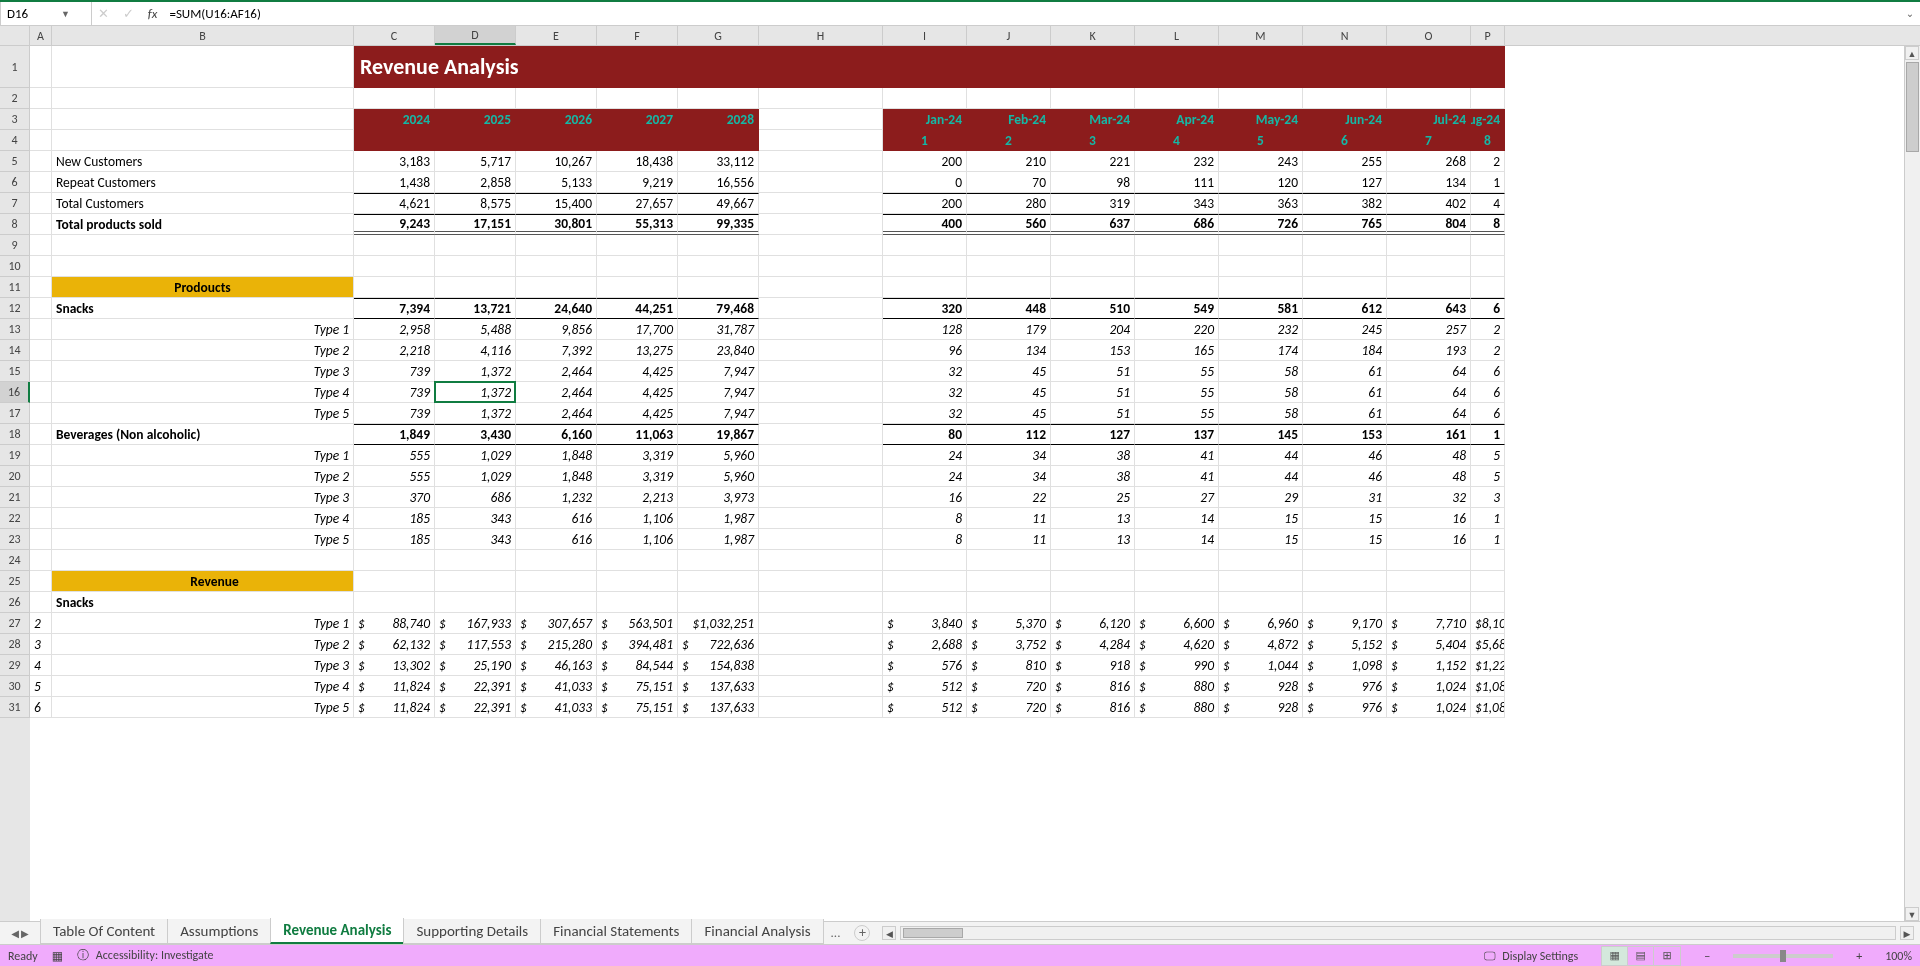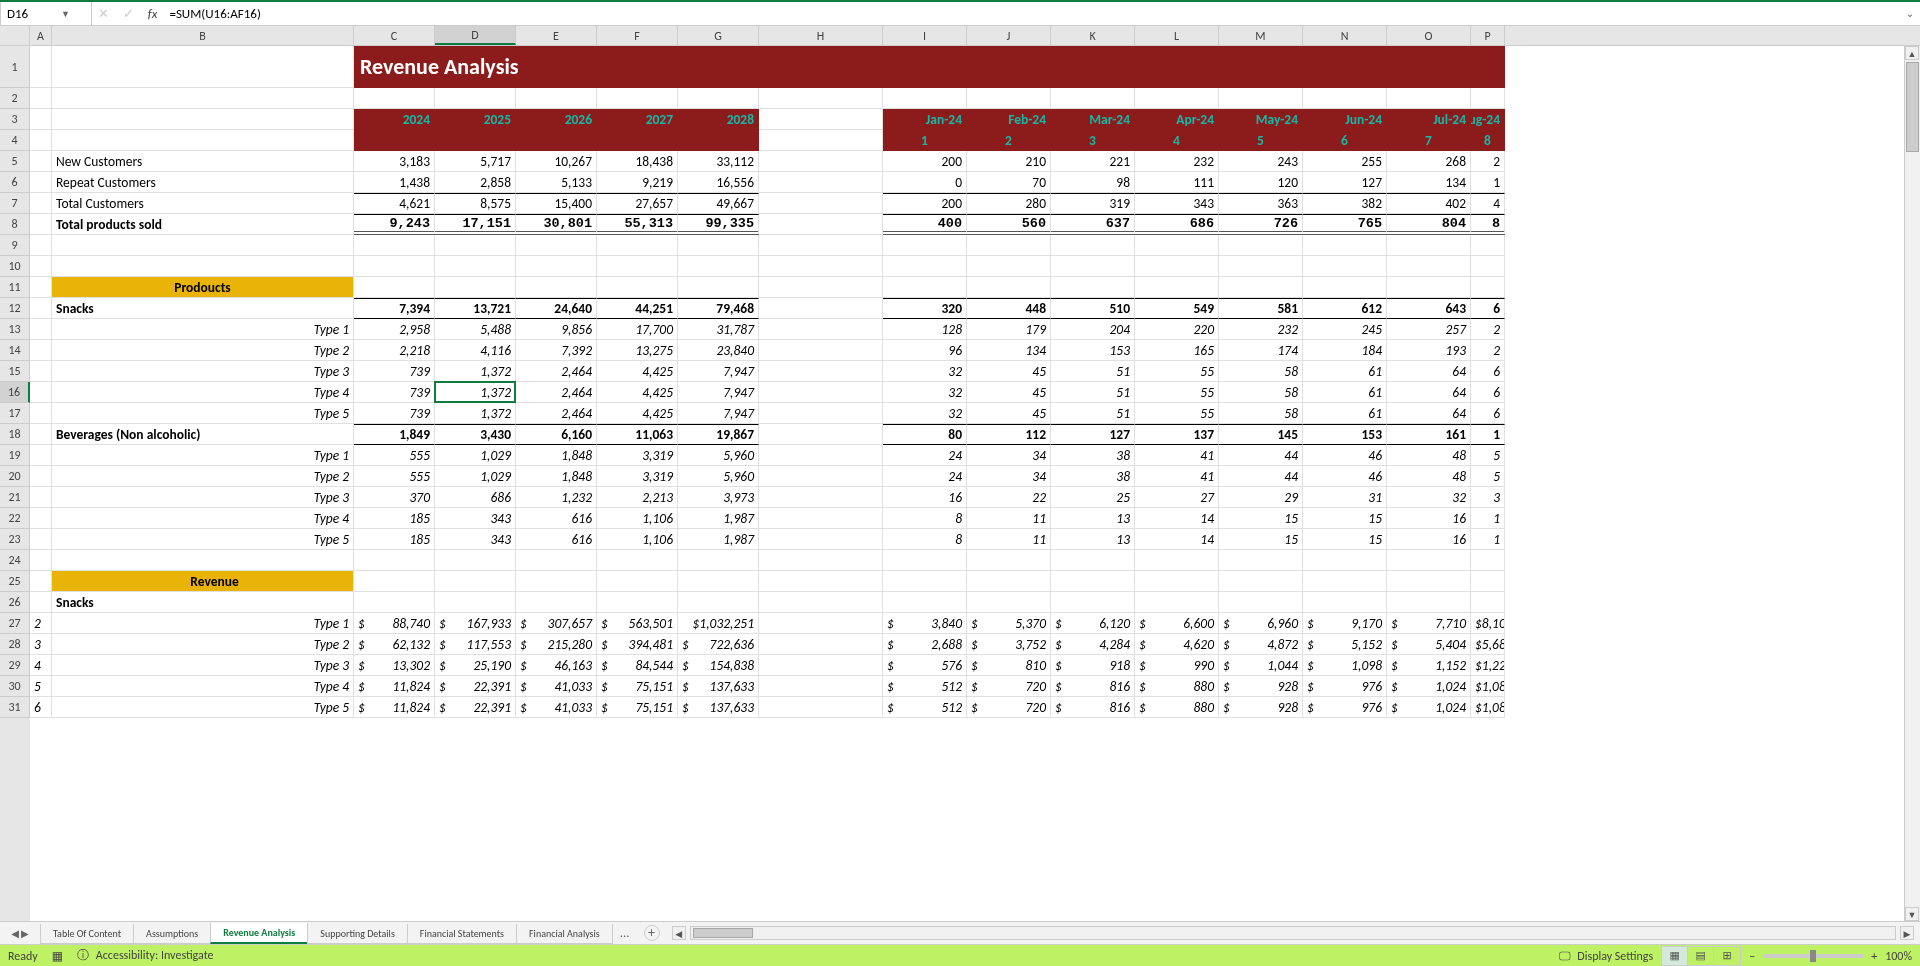--- a/index.html
+++ b/index.html
@@ -50,7 +50,7 @@
   
   .thin-top { border-top: 1px solid #000; }
   .thin-bottom { border-bottom: 1px solid #000 !important; }
-  .dbl-bottom { border-bottom: 4px double #555 !important; font-family: Liberation Mono, monospace; }
+  .dbl-bottom { border-bottom: 4px double #555 !important; }
   
   .active-cell-outline { position: absolute; border: 2px solid #107c41; pointer-events: none; z-index: 10; }
   

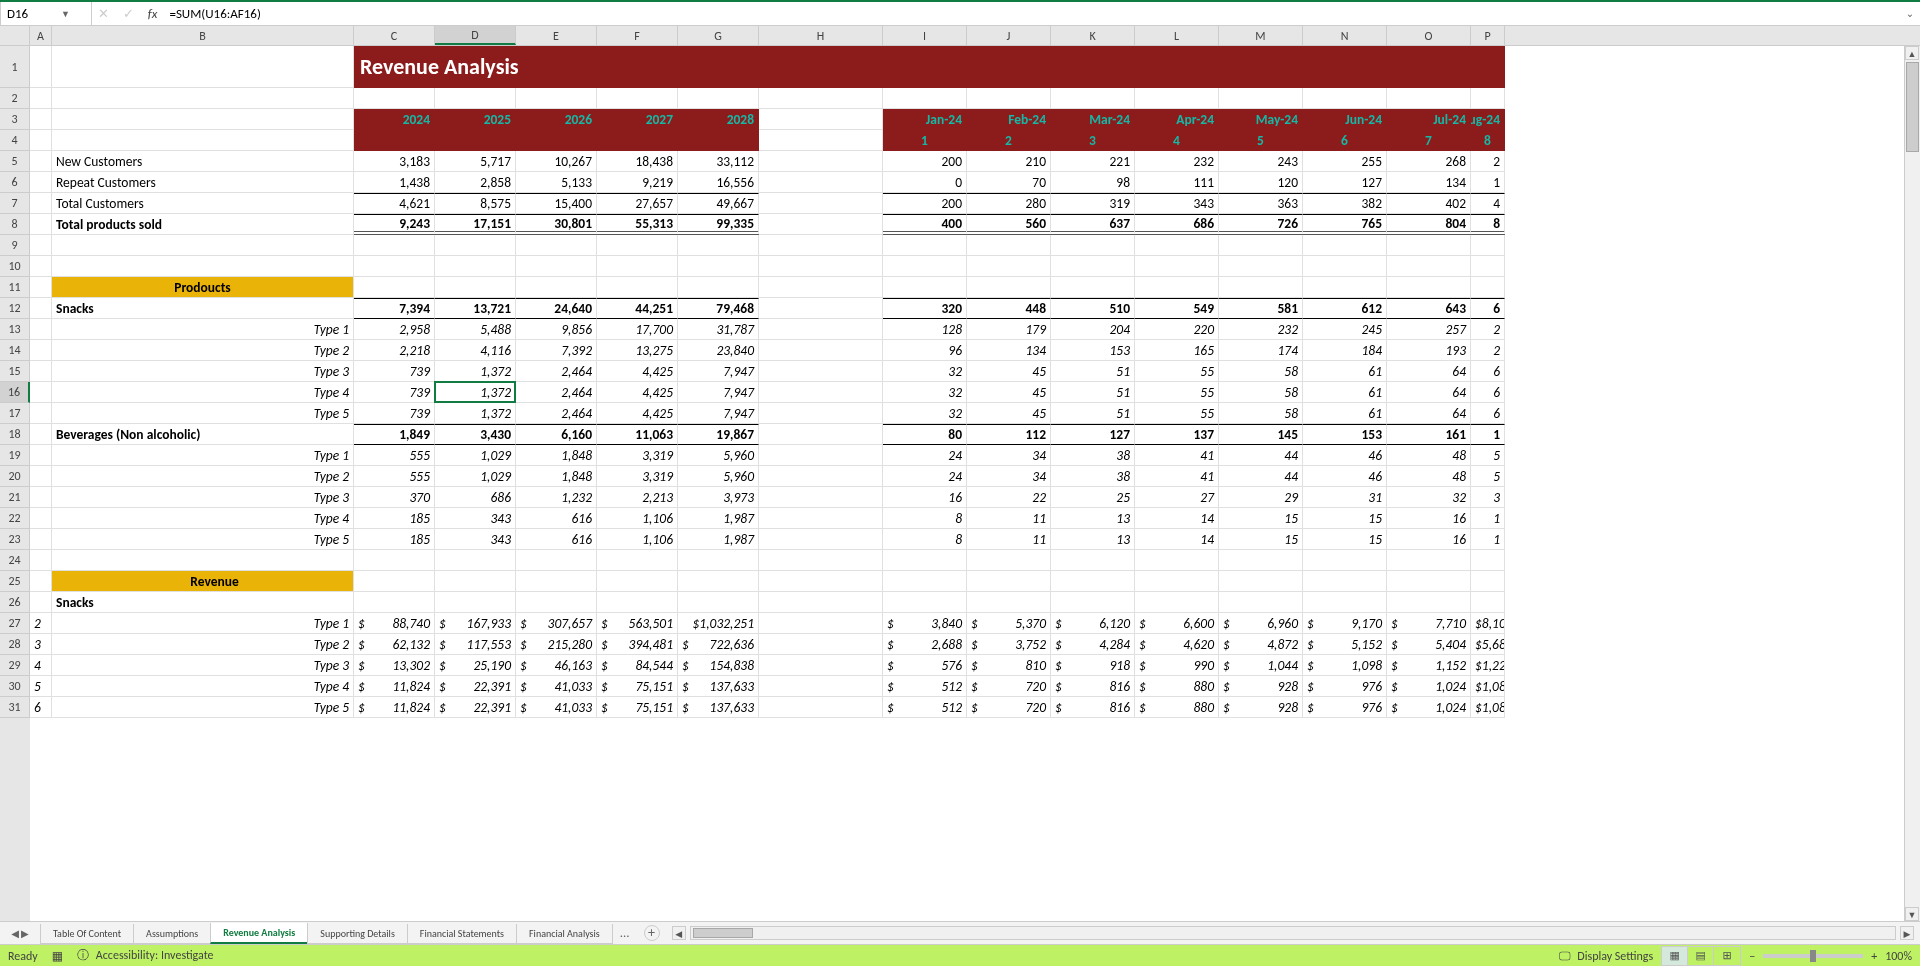--- a/index.html
+++ b/index.html
@@ -67,7 +67,7 @@
   .tab-nav { width: 40px; display: flex; align-items: center; justify-content: center; gap: 2px; color: #666; }
   .tab-nav span { font-size: 10px; cursor: pointer; }
   .tabs { display: flex; align-items: flex-end; }
-  .tab { padding: 3px 12px; border: 1px solid #ccc; border-top: none; background: #f3f3f3; color: #444; font-size: 10px; cursor: pointer; margin-right: -1px; }
+  .tab { padding: 3px 12px; border: 1px solid #ccc; border-top: none; background: #f3f3f3; color: #444; font-size: 15px; cursor: pointer; margin-right: -1px; }
   .tab.active { background: #fff; color: #107c41; font-weight: 700; border-bottom: 2px solid #107c41; }
   .tab-more { padding: 3px 8px; color: #666; cursor: pointer; }
   .tab-add { width: 22px; display:flex; align-items:center; justify-content:center; color:#666; cursor:pointer; font-size: 14px; border:1px solid #ccc; border-radius: 50%; height:16px; width:16px; margin: 3px 6px; line-height: 14px;}

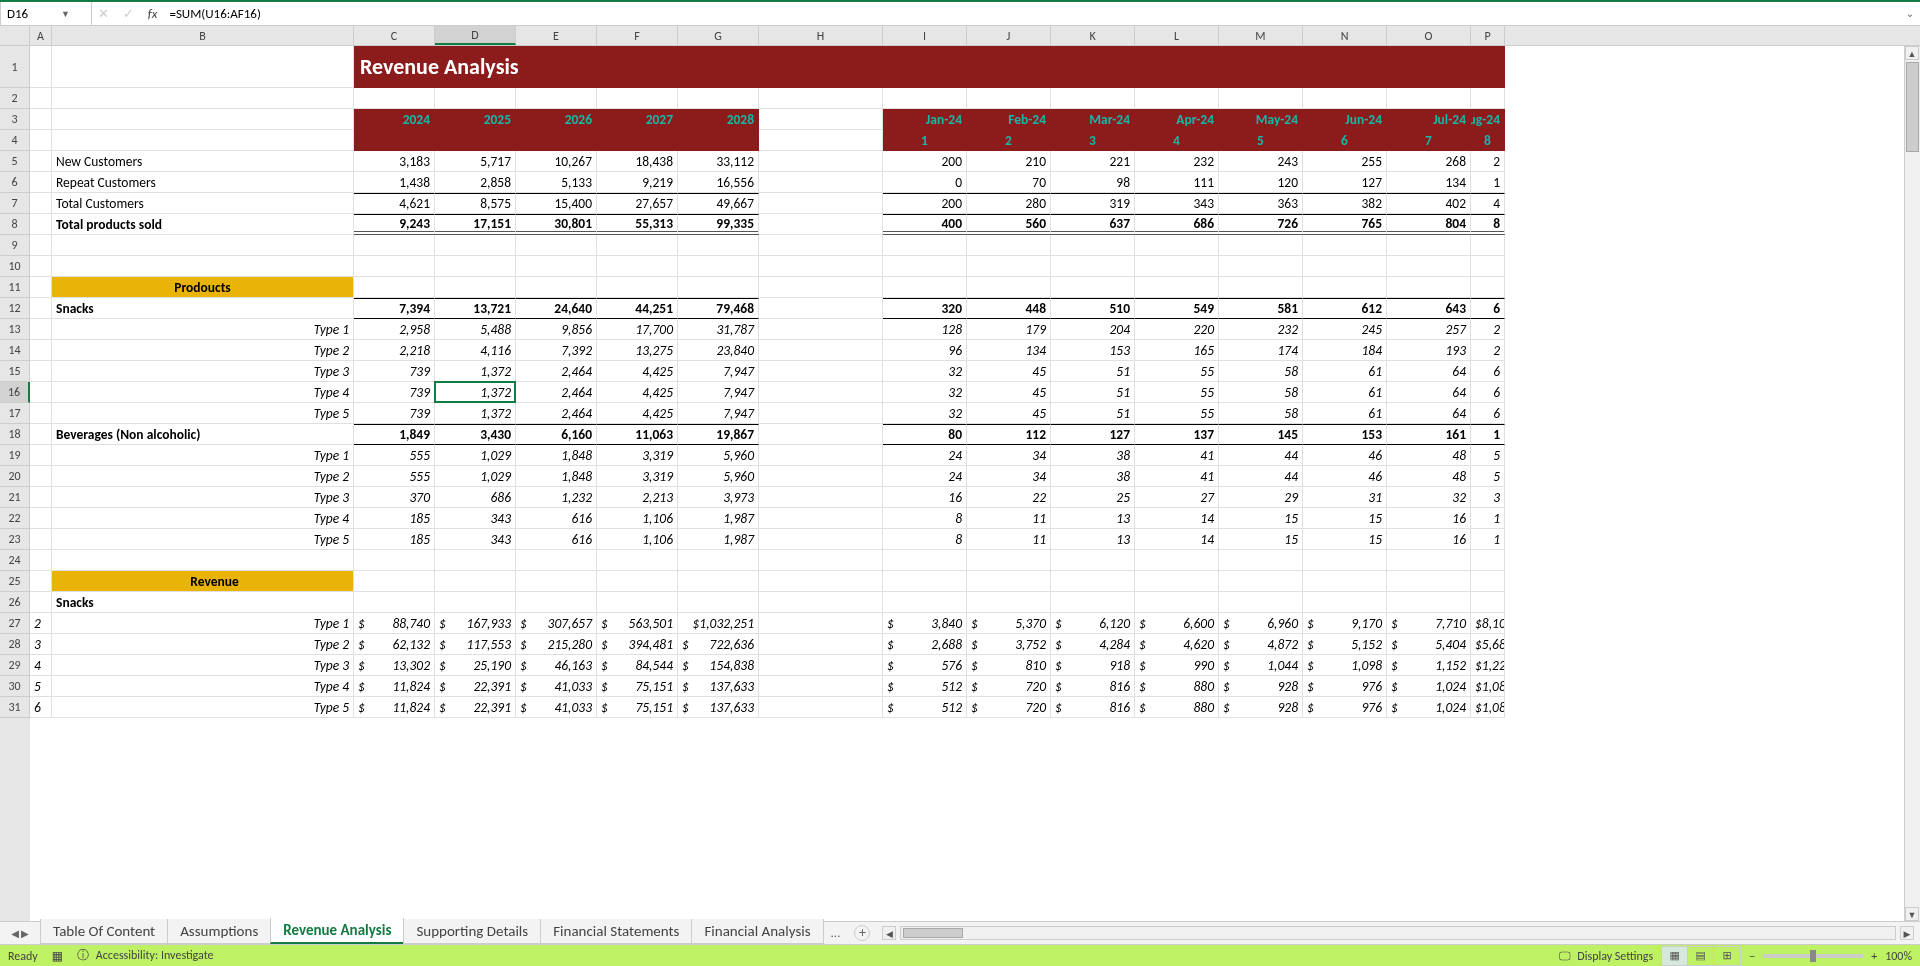--- a/index.html
+++ b/index.html
@@ -82,7 +82,7 @@
   .vscroll-thumb { position:absolute; left:1px; right:1px; top:2px; height:90px; background:#cdcdcd; border:1px solid #a8a8a8;}
   
   
-  .status-bar { height: 22px; background: #bef264; border-top: 1px solid #ccc; display: flex; align-items: center; padding: 0 8px; font-size: 12px; color: #444; }
+  .status-bar { height: 22px; background: #f0abfc; border-top: 1px solid #ccc; display: flex; align-items: center; padding: 0 8px; font-size: 12px; color: #444; }
   .status-left { display: flex; align-items: center; gap: 14px; }
   .status-right { margin-left: auto; display: flex; align-items: center; gap: 8px; }
   .view-btns { display: flex; border: 1px solid #ccc; }

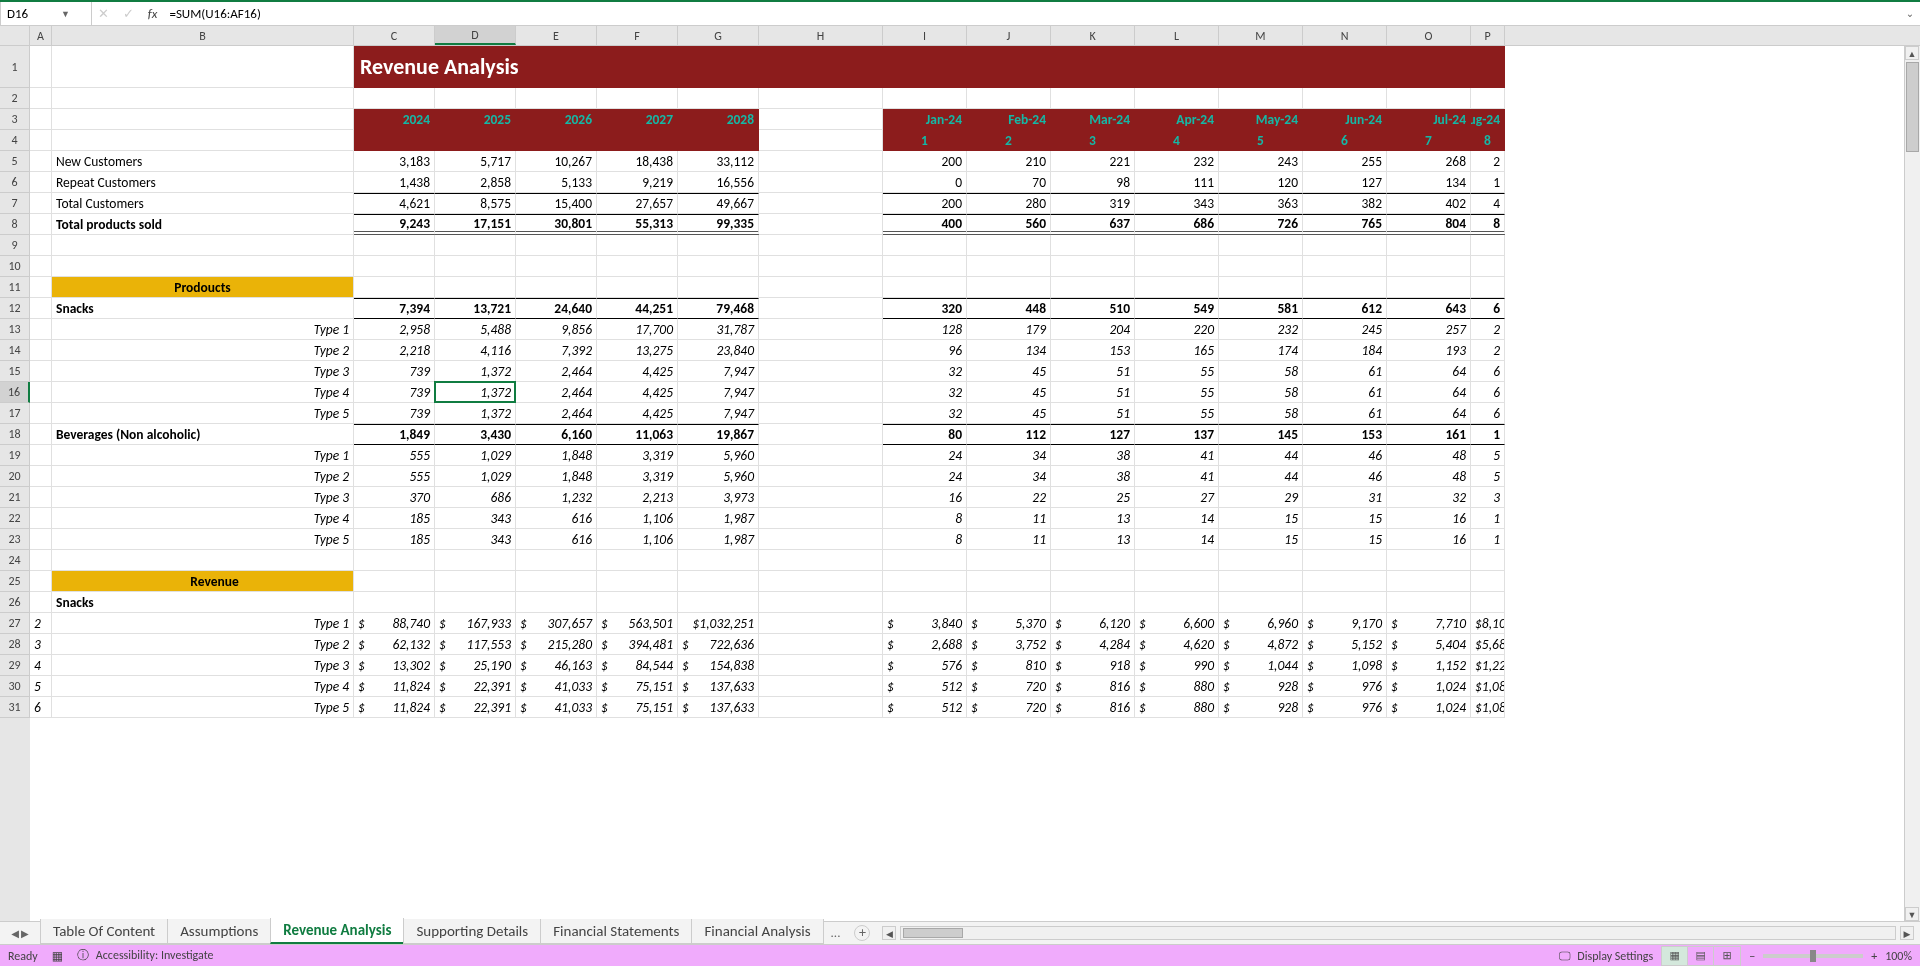--- a/index.html
+++ b/index.html
@@ -84,7 +84,7 @@
   
   .status-bar { height: 22px; background: #f0abfc; border-top: 1px solid #ccc; display: flex; align-items: center; padding: 0 8px; font-size: 12px; color: #444; }
   .status-left { display: flex; align-items: center; gap: 14px; }
-  .status-right { margin-left: auto; display: flex; align-items: center; gap: 8px; }
+  .status-right { margin-left: auto; display: flex; align-items: center; gap: 23px; }
   .view-btns { display: flex; border: 1px solid #ccc; }
   .view-btn { width: 26px; height: 18px; display: flex; align-items: center; justify-content: center; border-right: 1px solid #ccc; font-size: 11px; color: #555; cursor:pointer;}
   .view-btn:last-child { border-right: none; }

